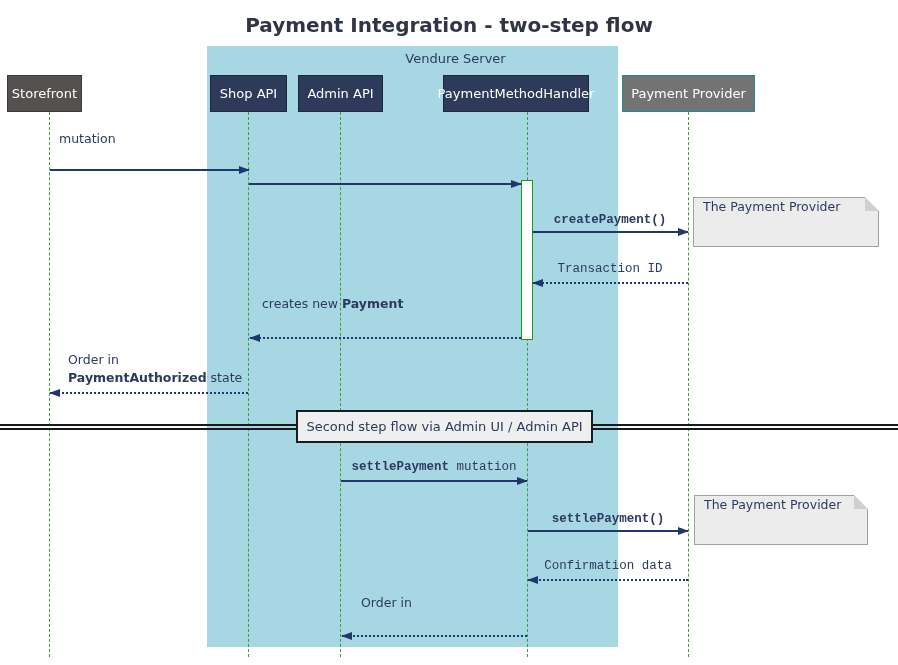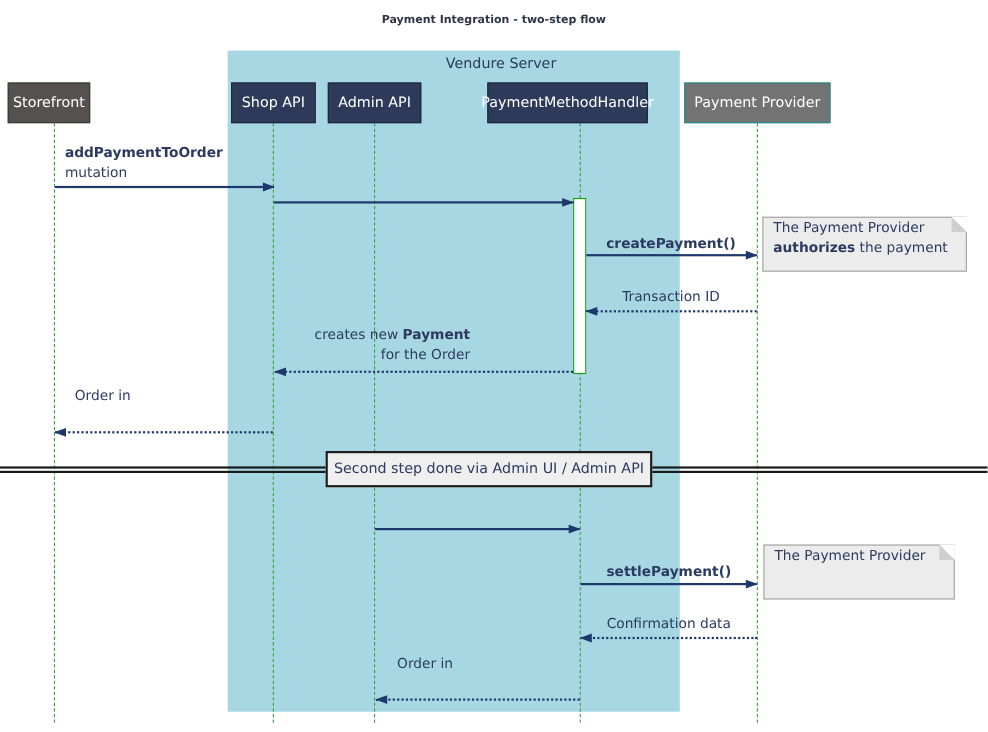--- a/index.html
+++ b/index.html
@@ -6,7 +6,7 @@
   #diagram{position:relative;width:898px;height:665px;background:#fff;overflow:hidden;
            font-family:"DejaVu Sans","Liberation Sans",sans-serif;color:#2c3a60;}
   .abs{position:absolute;}
-  #title{left:0;top:13px;width:898px;text-align:center;font-size:10px;font-weight:bold;color:#2f3546;}
+  #title{left:0;top:13px;width:898px;text-align:center;font-size:20px;font-weight:bold;color:#2f3546;}
   #frame{left:207px;top:46px;width:411px;height:601px;background:#a8d7e4;z-index:1;}
   #frame-label{left:207px;top:51px;width:497px;text-align:center;font-size:13px;color:#2c3a60;z-index:2;}
   .lifeline{width:0;border-left:1px dashed #38a038;top:112px;height:545px;z-index:2;}

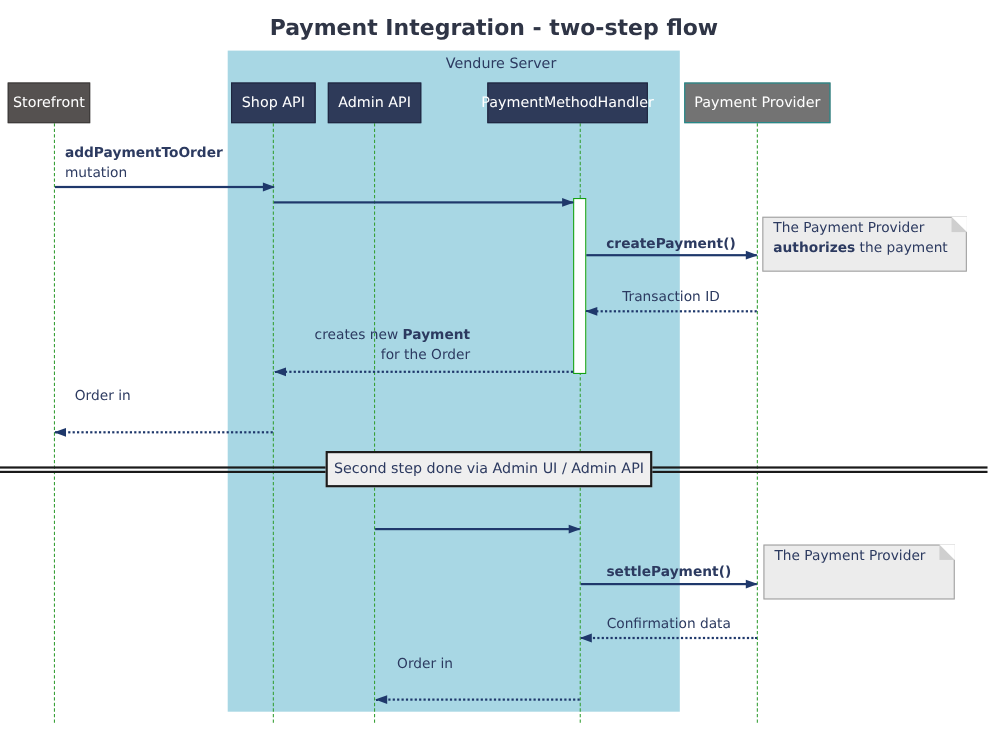--- a/index.html
+++ b/index.html
@@ -68,7 +68,6 @@
   <div class="abs" id="activation"></div>
 
   <div class="abs mlabel" style="left:59px;top:130px;">
-    <div><span class="b">addPaymentToOrder</span></div>
     <div><span>mutation</span></div>
   </div>
   <div class="abs arrow solid" style="left:50px;top:169px;width:199px;">

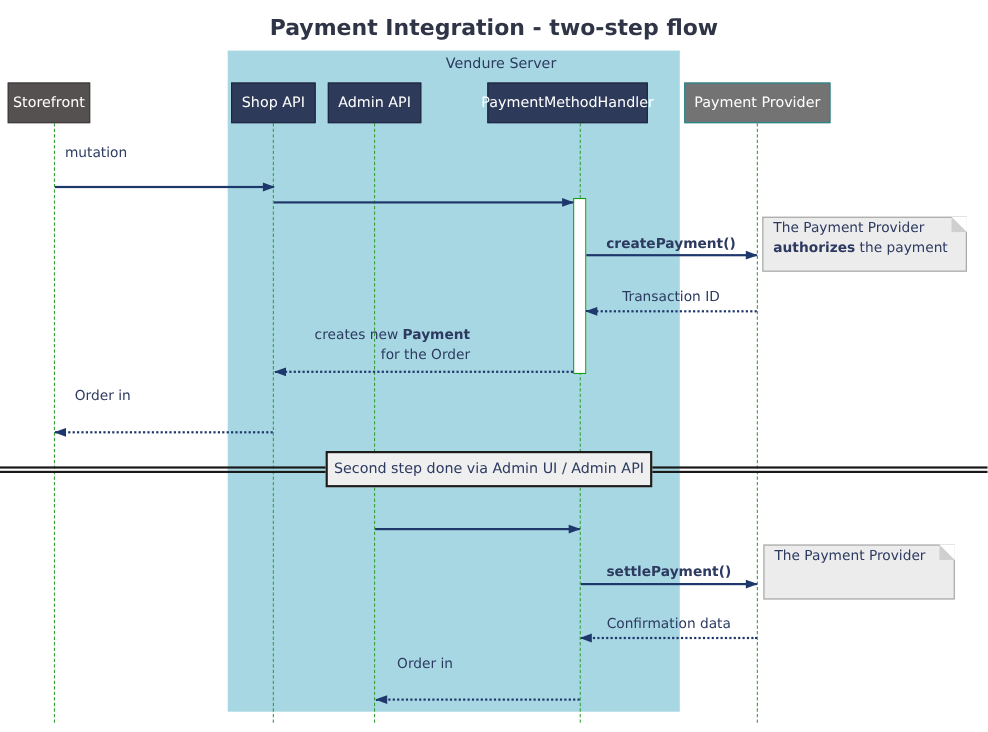--- a/index.html
+++ b/index.html
@@ -23,7 +23,7 @@
   .head.right{right:-1px;border-left:11px solid #1f386b;border-top:4.5px solid transparent;border-bottom:4.5px solid transparent;}
   .head.left{left:-1px;border-right:11px solid #1f386b;border-top:4.5px solid transparent;border-bottom:4.5px solid transparent;}
   .mlabel{font-size:12.5px;line-height:17.5px;white-space:nowrap;z-index:4;color:#2c3a60;}
-  .mlabel.center{transform:translateX(-50%);text-align:center;}
+  .mlabel.center{transform:translateX(-50%);text-align:center;font-family:Liberation Mono, monospace;}
   .b{font-weight:bold;}
   .note{background:#ececec;border:1px solid #a0a0a0;z-index:4;font-size:12.5px;line-height:17.5px;
         padding:0 9px;box-sizing:border-box;white-space:nowrap;}

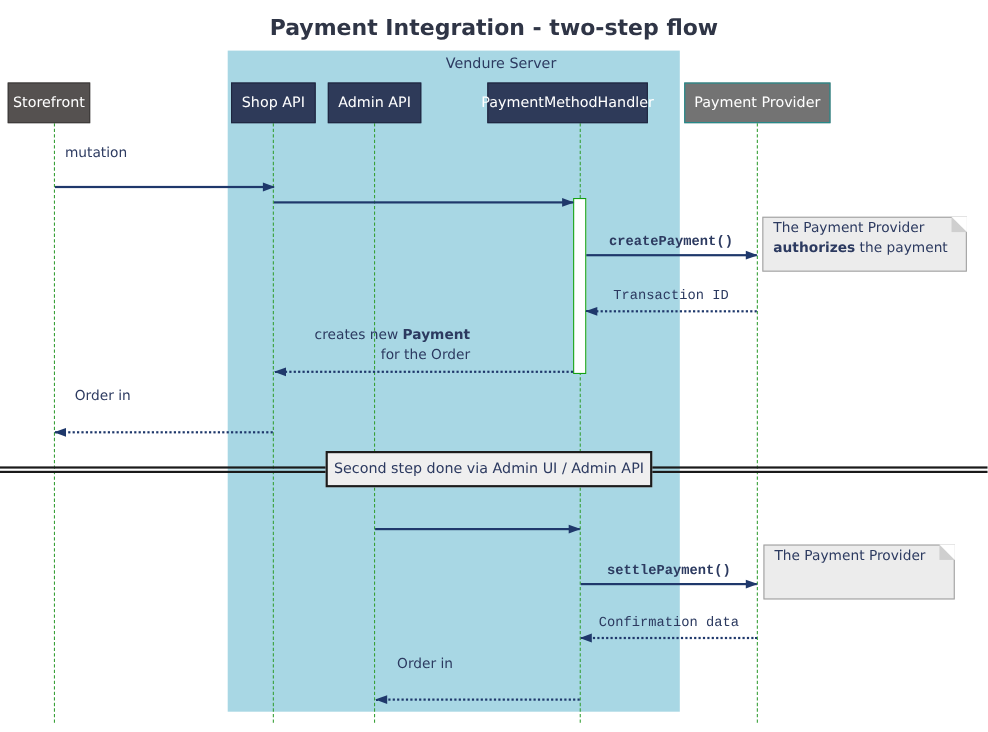--- a/index.html
+++ b/index.html
@@ -87,7 +87,6 @@
 
   <div class="abs note" style="left:693px;top:197px;width:186px;height:50px;">
     <div><span>The Payment Provider</span></div>
-    <div><span class="b">authorizes</span><span> the payment</span></div>
   </div>
 
   <div class="abs mlabel center" style="left:610px;top:261px;">

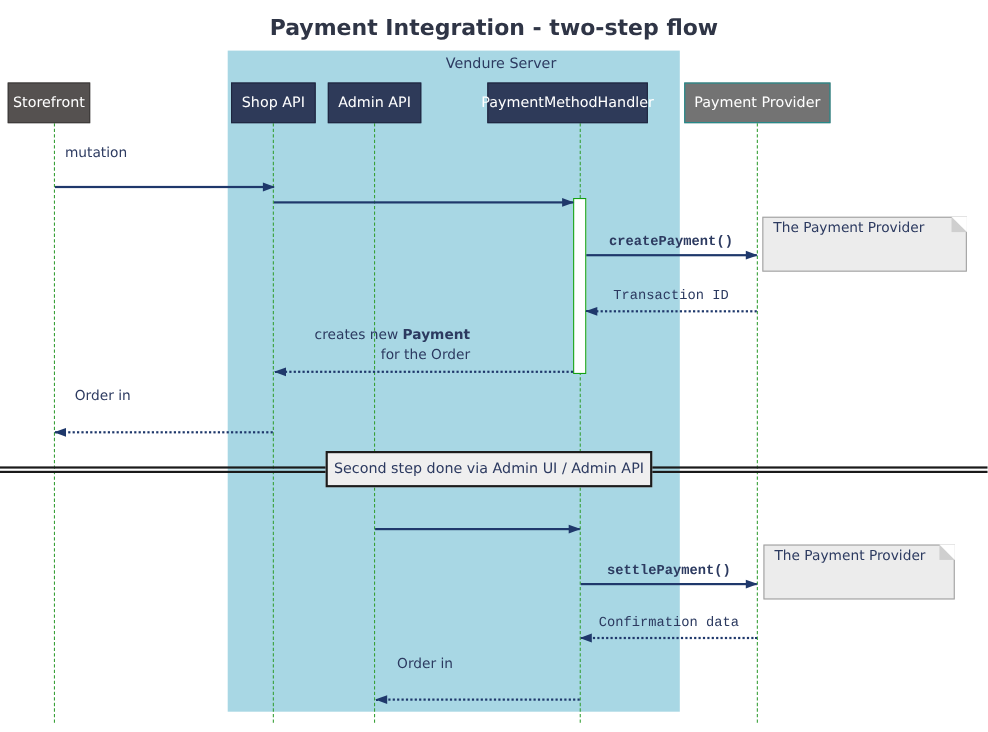--- a/index.html
+++ b/index.html
@@ -96,7 +96,7 @@
       <i class="head left"></i>
     </div>
 
-  <div class="abs mlabel" style="left:286px;top:295px;text-align:right;">
+  <div class="abs mlabel" style="left:262px;top:295px;">
     <div><span>creates new </span><span class="b">Payment</span></div>
     <div><span>for the Order</span></div>
   </div>

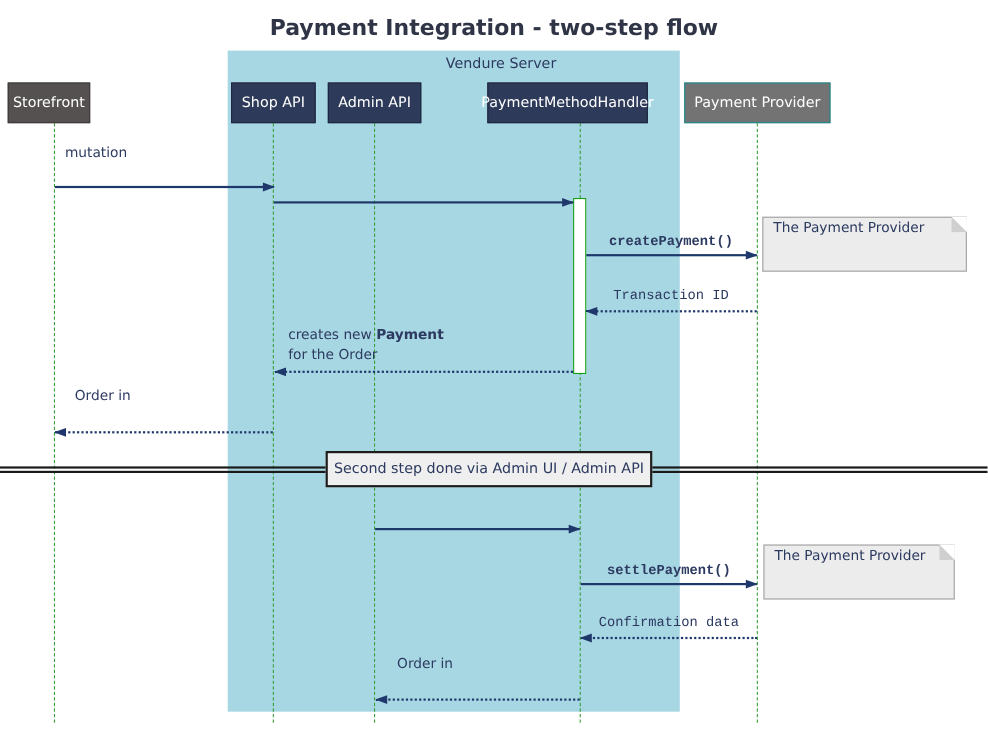--- a/index.html
+++ b/index.html
@@ -98,7 +98,6 @@
 
   <div class="abs mlabel" style="left:262px;top:295px;">
     <div><span>creates new </span><span class="b">Payment</span></div>
-    <div><span>for the Order</span></div>
   </div>
   <div class="abs arrow dotted" style="left:250px;top:337px;width:271px;">
       <i class="head left"></i>

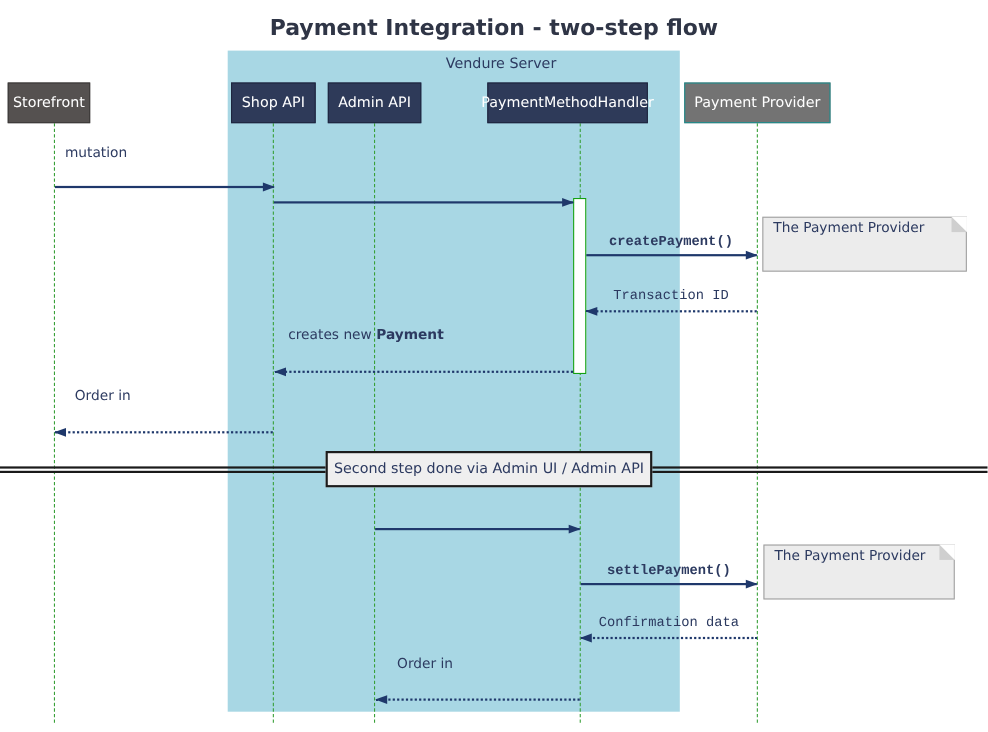--- a/index.html
+++ b/index.html
@@ -105,6 +105,7 @@
 
   <div class="abs mlabel" style="left:68px;top:351px;">
     <div><span>Order in</span></div>
+    <div><span class="b">PaymentAuthorized</span><span> state</span></div>
   </div>
   <div class="abs arrow dotted" style="left:50px;top:392px;width:198px;">
       <i class="head left"></i>

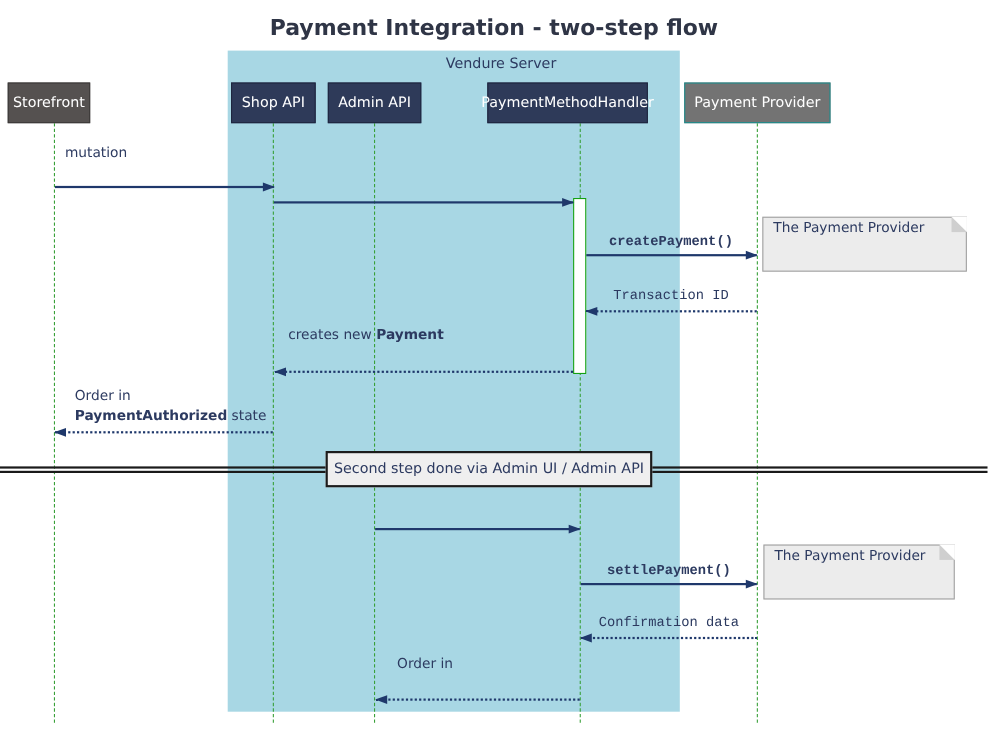--- a/index.html
+++ b/index.html
@@ -114,7 +114,7 @@
   <div class="abs divline" style="top:424px;"></div>
   <div class="abs divline" style="top:428px;"></div>
   <div class="abs" id="divider-box">
-    <span>Second step done via Admin UI / Admin API</span>
+    <span>Second step flow via Admin UI / Admin API</span>
   </div>
 
   <div class="abs arrow solid" style="left:341px;top:480px;width:186px;">

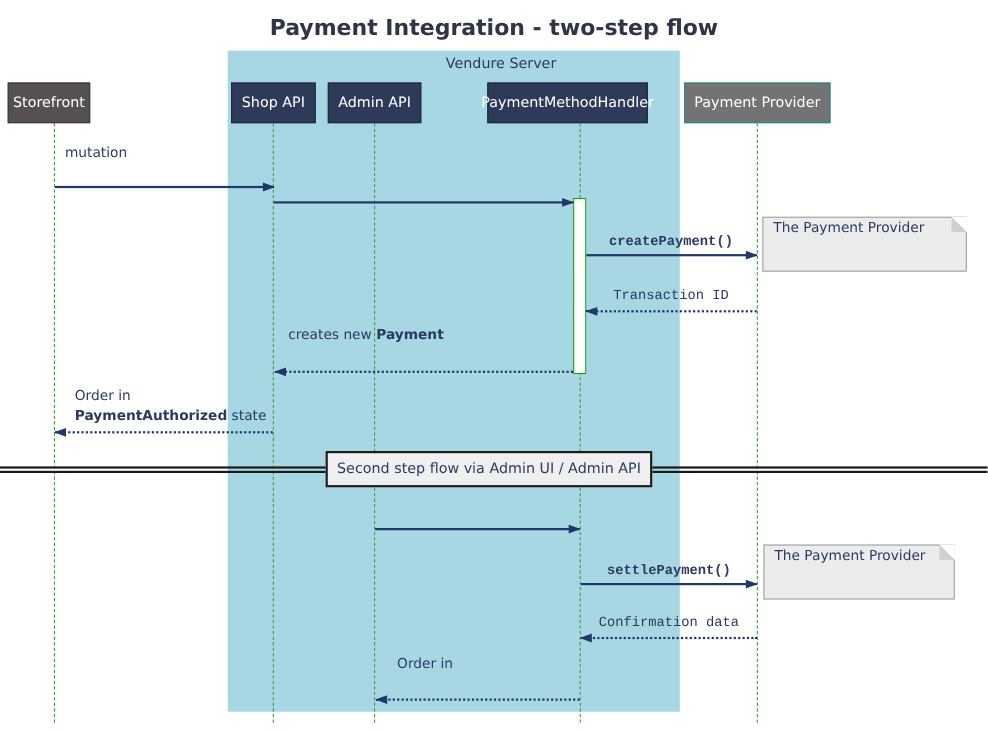--- a/index.html
+++ b/index.html
@@ -117,6 +117,9 @@
     <span>Second step flow via Admin UI / Admin API</span>
   </div>
 
+  <div class="abs mlabel center" style="left:434px;top:459px;">
+    <span class="b">settlePayment</span><span> mutation</span>
+  </div>
   <div class="abs arrow solid" style="left:341px;top:480px;width:186px;">
       <i class="head right"></i>
     </div>

